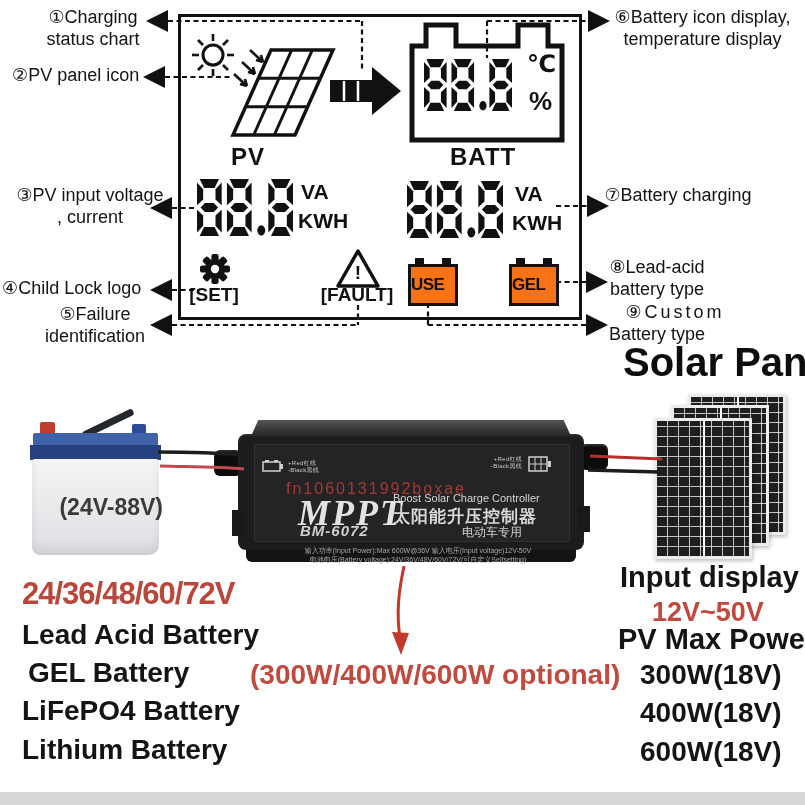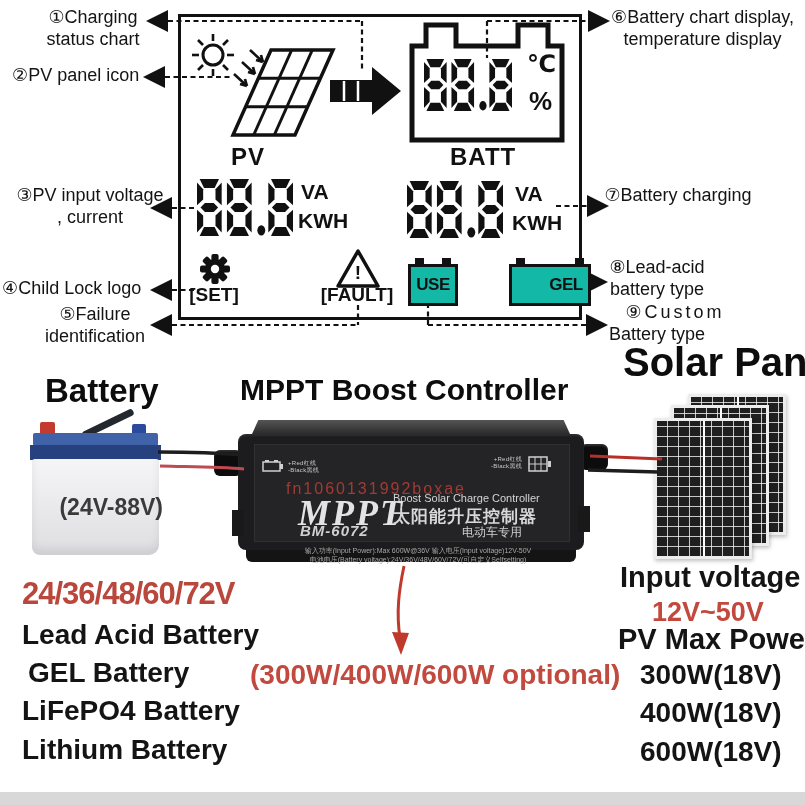--- a/index.html
+++ b/index.html
@@ -163,7 +163,7 @@
     <div>identification</div>
   </div>
   <div class="abs callout center" style="left:605px;top:6px;width:195px;">
-    <div>⑥Battery chart display,</div>
+    <div>⑥Battery icon display,</div>
     <div>temperature display</div>
   </div>
   <div class="abs callout center" style="left:592px;top:184px;width:172px;">

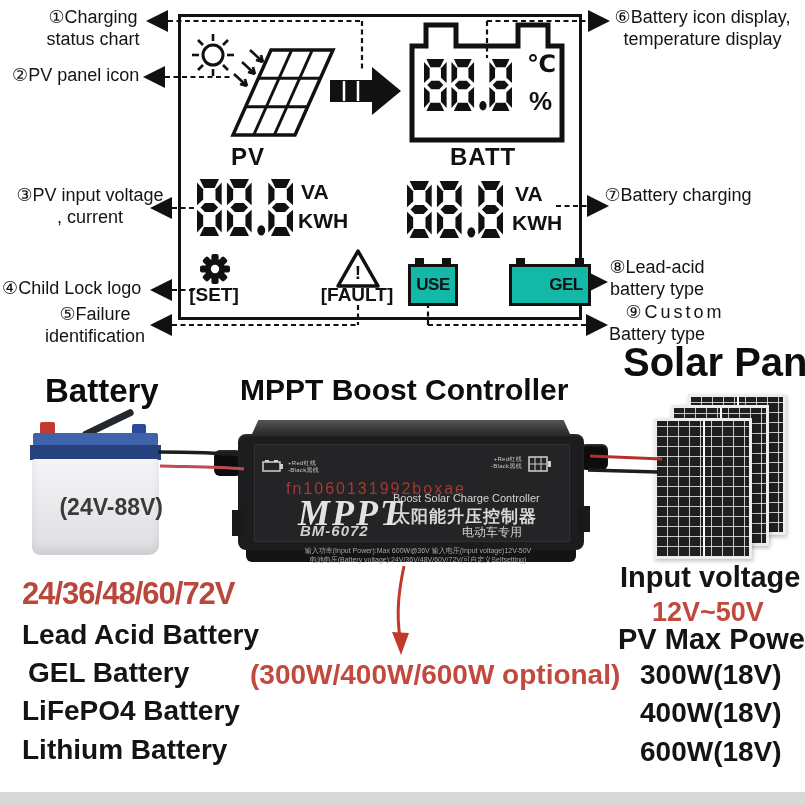--- a/index.html
+++ b/index.html
@@ -13,8 +13,8 @@
   .lcd-frame{left:178px;top:14px;width:398px;height:300px;border:3px solid #111;z-index:1;background:#fff;}
   .lcdtxt{font-weight:bold;color:#111;z-index:4;}
   .seg{z-index:4;}
-  .batt-ic{width:44px;height:36px;border:3px solid #111;background:#14b8a6;z-index:4;
-           display:flex;align-items:center;justify-content:center;
+  .batt-ic{width:44px;height:36px;border:3px solid #111;background:#f97316;z-index:4;
+           display:flex;align-items:center;
            font-weight:bold;font-size:17px;letter-spacing:-0.5px;color:#111;}
   .batt-ic::before,.batt-ic::after{content:"";position:absolute;top:-9px;width:9px;height:7px;background:#111;}
   .batt-ic::before{left:4px;} .batt-ic::after{right:4px;}

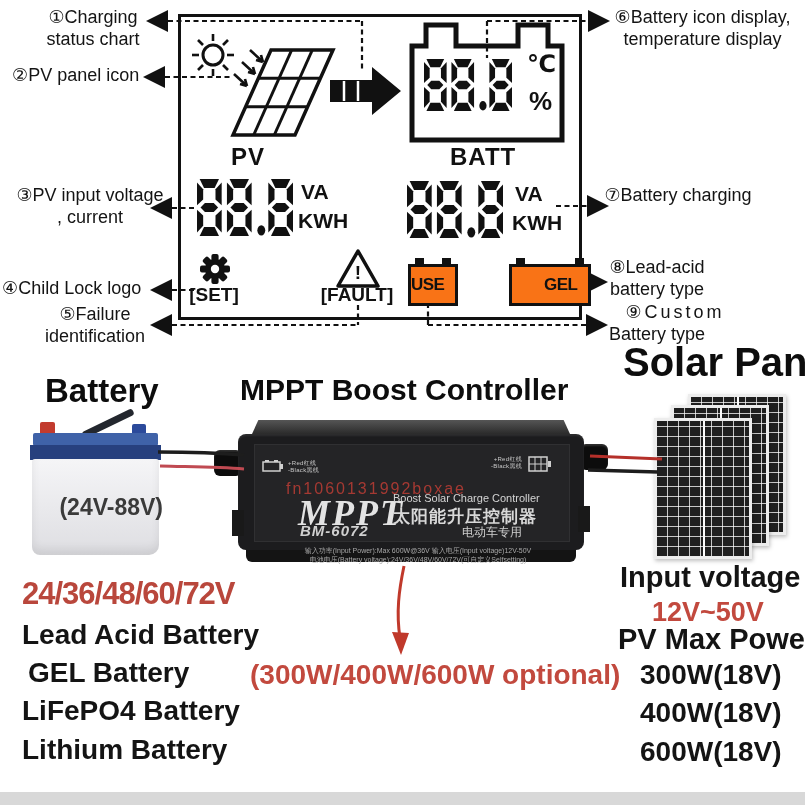--- a/index.html
+++ b/index.html
@@ -275,7 +275,7 @@
   <div class="abs batt-ic" style="left:408px;top:264px;">
     <span>USE</span>
   </div>
-  <div class="abs batt-ic" style="left:509px;top:264px;padding-left:32px;">
+  <div class="abs batt-ic" style="left:509px;top:264px;">
     <span>GEL</span>
   </div>
 

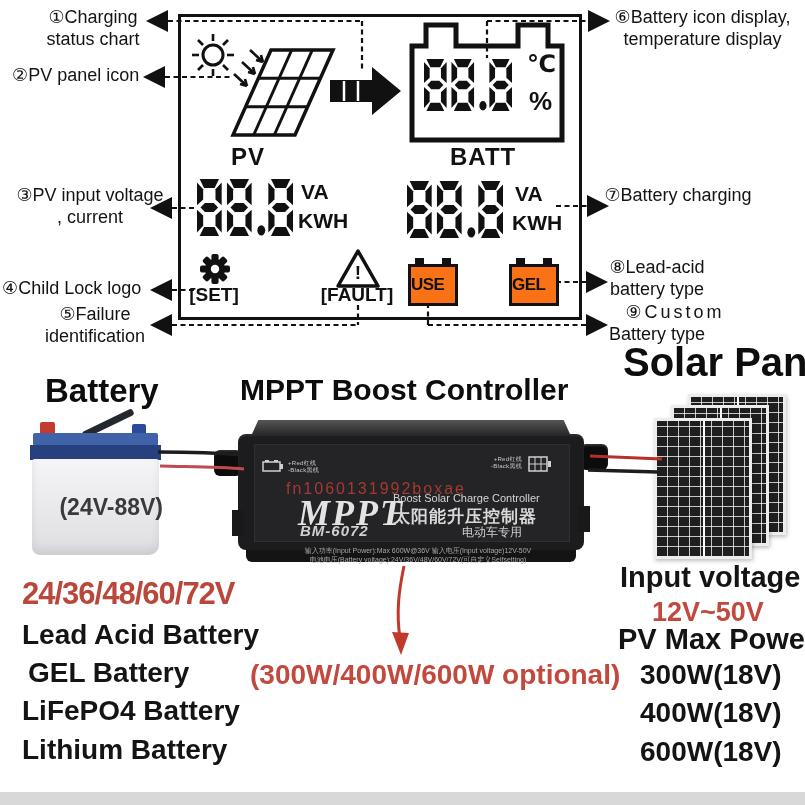--- a/index.html
+++ b/index.html
@@ -279,7 +279,6 @@
     <span>GEL</span>
   </div>
 
-  <div class="abs heading nowrap" style="left:45px;top:372px;font-size:33px;">Battery</div>
   <div class="abs heading nowrap" style="left:240px;top:373px;font-size:30px;">MPPT Boost Controller</div>
   <div class="abs heading nowrap" style="left:623px;top:340px;font-size:40px;">Solar Panel</div>
 

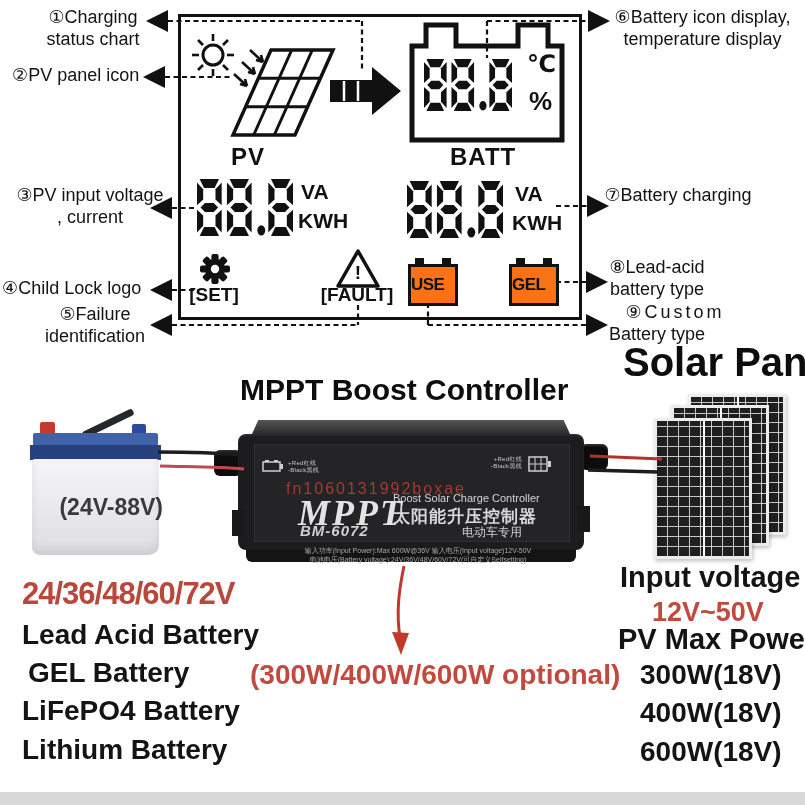--- a/index.html
+++ b/index.html
@@ -279,7 +279,6 @@
     <span>GEL</span>
   </div>
 
-  <div class="abs heading nowrap" style="left:240px;top:373px;font-size:30px;">MPPT Boost Controller</div>
   <div class="abs heading nowrap" style="left:623px;top:340px;font-size:40px;">Solar Panel</div>
 
   <div class="abs" id="batt-img">

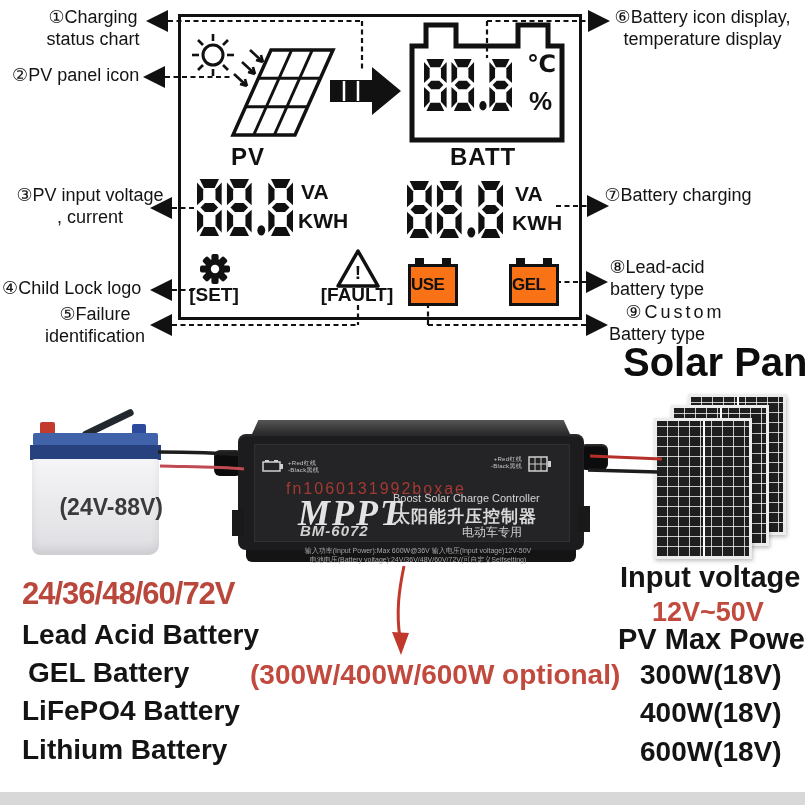--- a/index.html
+++ b/index.html
@@ -371,7 +371,7 @@
 
   <div class="abs b nowrap" style="left:250px;top:659px;font-size:28px;color:#c2493e;">(300W/400W/600W optional)</div>
 
-  <div class="abs b nowrap" style="left:620px;top:561px;font-size:29px;">Input voltage</div>
+  <div class="abs b nowrap" style="left:620px;top:561px;font-size:29px;">Input display</div>
   <div class="abs b nowrap" style="left:652px;top:597px;font-size:27px;color:#c2493e;">12V~50V</div>
   <div class="abs b nowrap" style="left:618px;top:623px;font-size:29px;">PV Max Power</div>
   <div class="abs b nowrap" style="left:640px;top:659px;font-size:28px;">300W(18V)</div>

